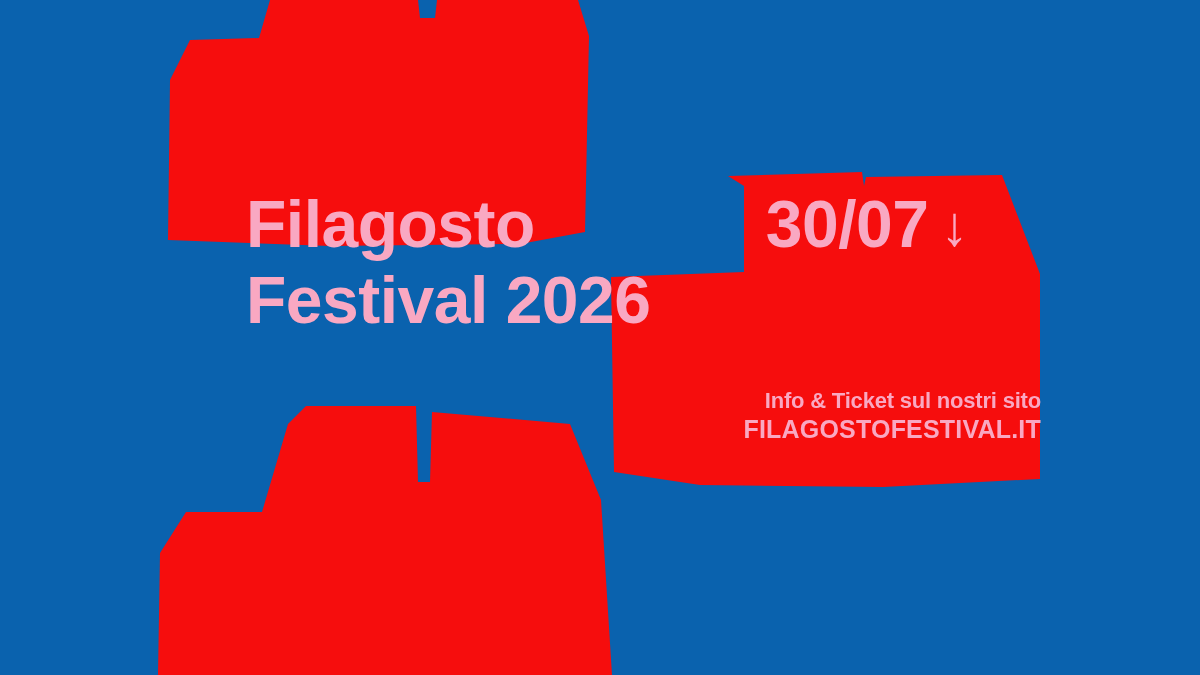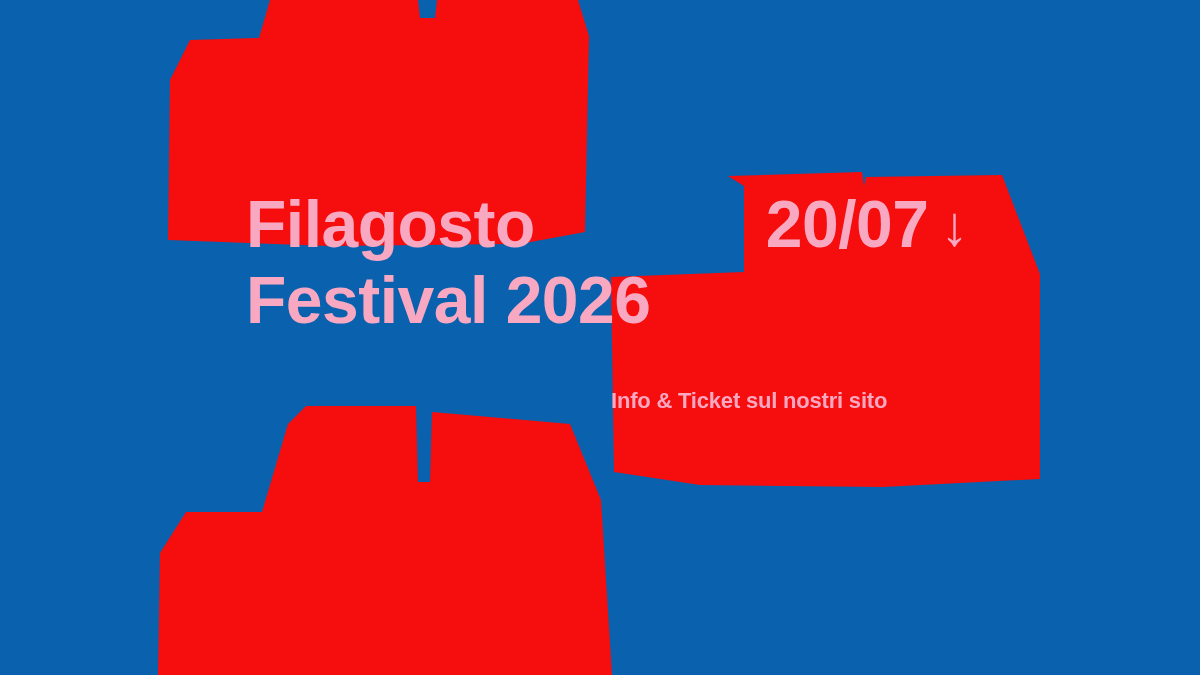--- a/index.html
+++ b/index.html
@@ -115,7 +115,7 @@
     </div>
 
     <div class="dates">
-      <span class="date-line"><span>20/07</span><span class="arrow-glyph">↓</span></span>
+      <span class="date-line"><span>30/07</span><span class="arrow-glyph">↓</span></span>
     </div>
 
     <div class="info-block">

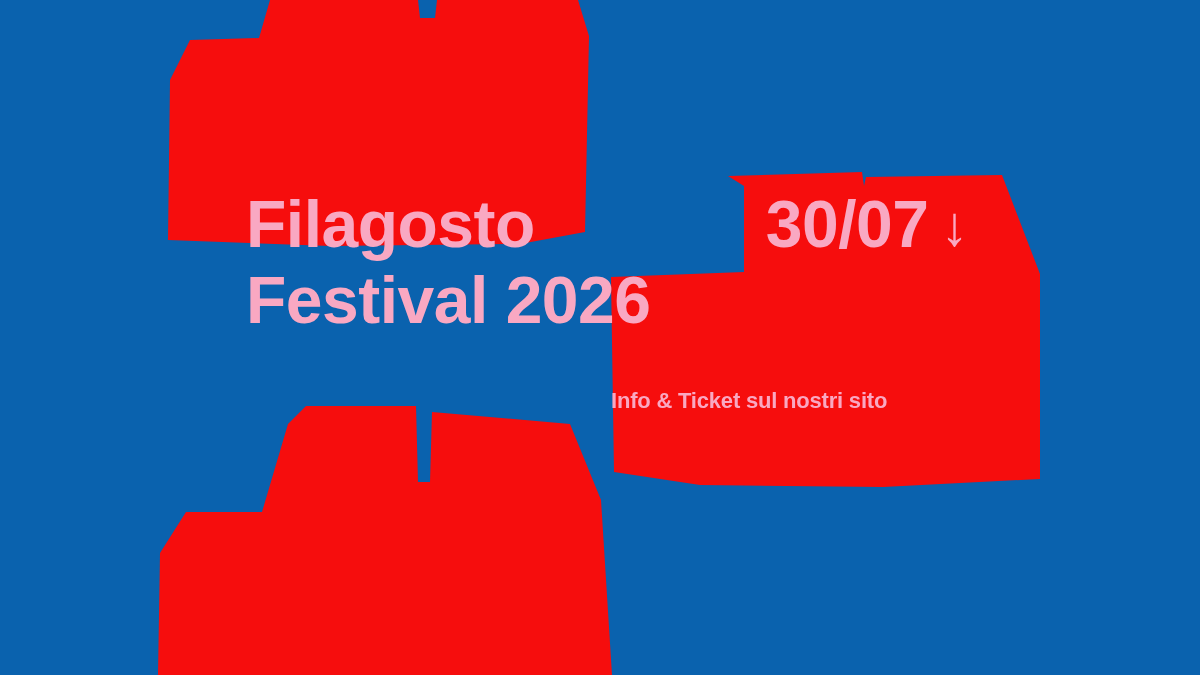--- a/index.html
+++ b/index.html
@@ -77,7 +77,7 @@
     left: 611px;
     top: 388px;
     width: 430px;
-    text-align: left;
+    text-align: right;
     color: #f9a8c2;
   }
   .info-line-1 {

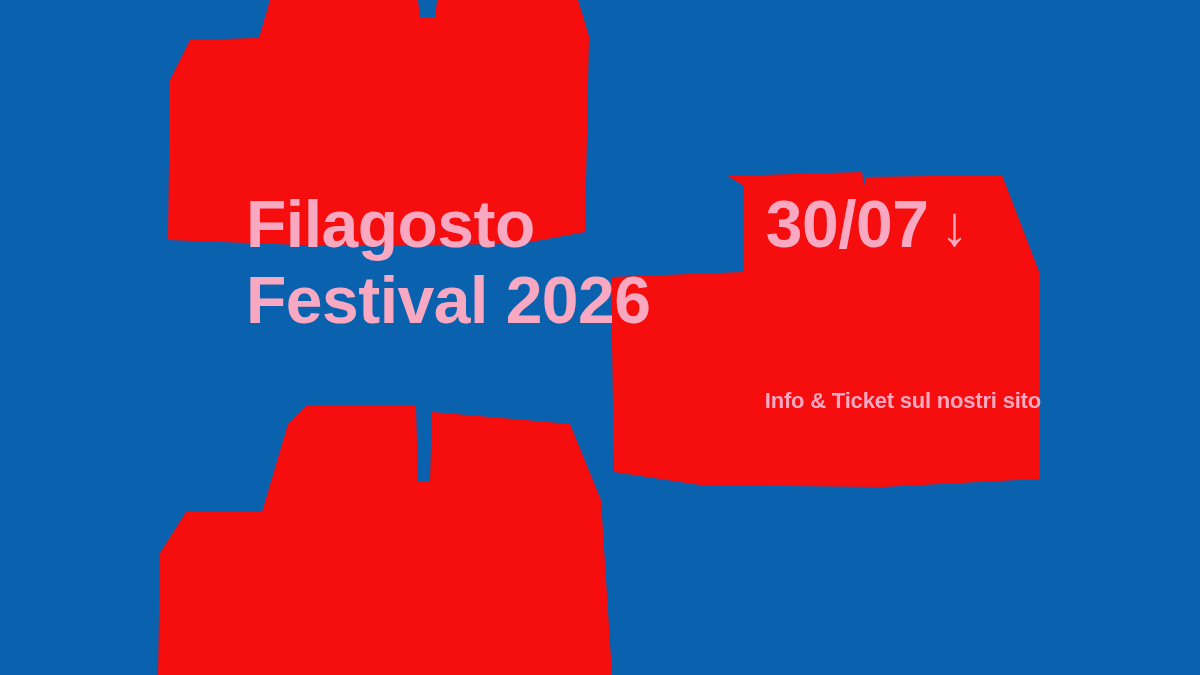--- a/index.html
+++ b/index.html
@@ -120,6 +120,7 @@
 
     <div class="info-block">
       <span class="info-line-1">Info &amp; Ticket sul nostri sito</span>
+      <span class="info-line-2">FILAGOSTOFESTIVAL.IT</span>
     </div>
 
   </div>

